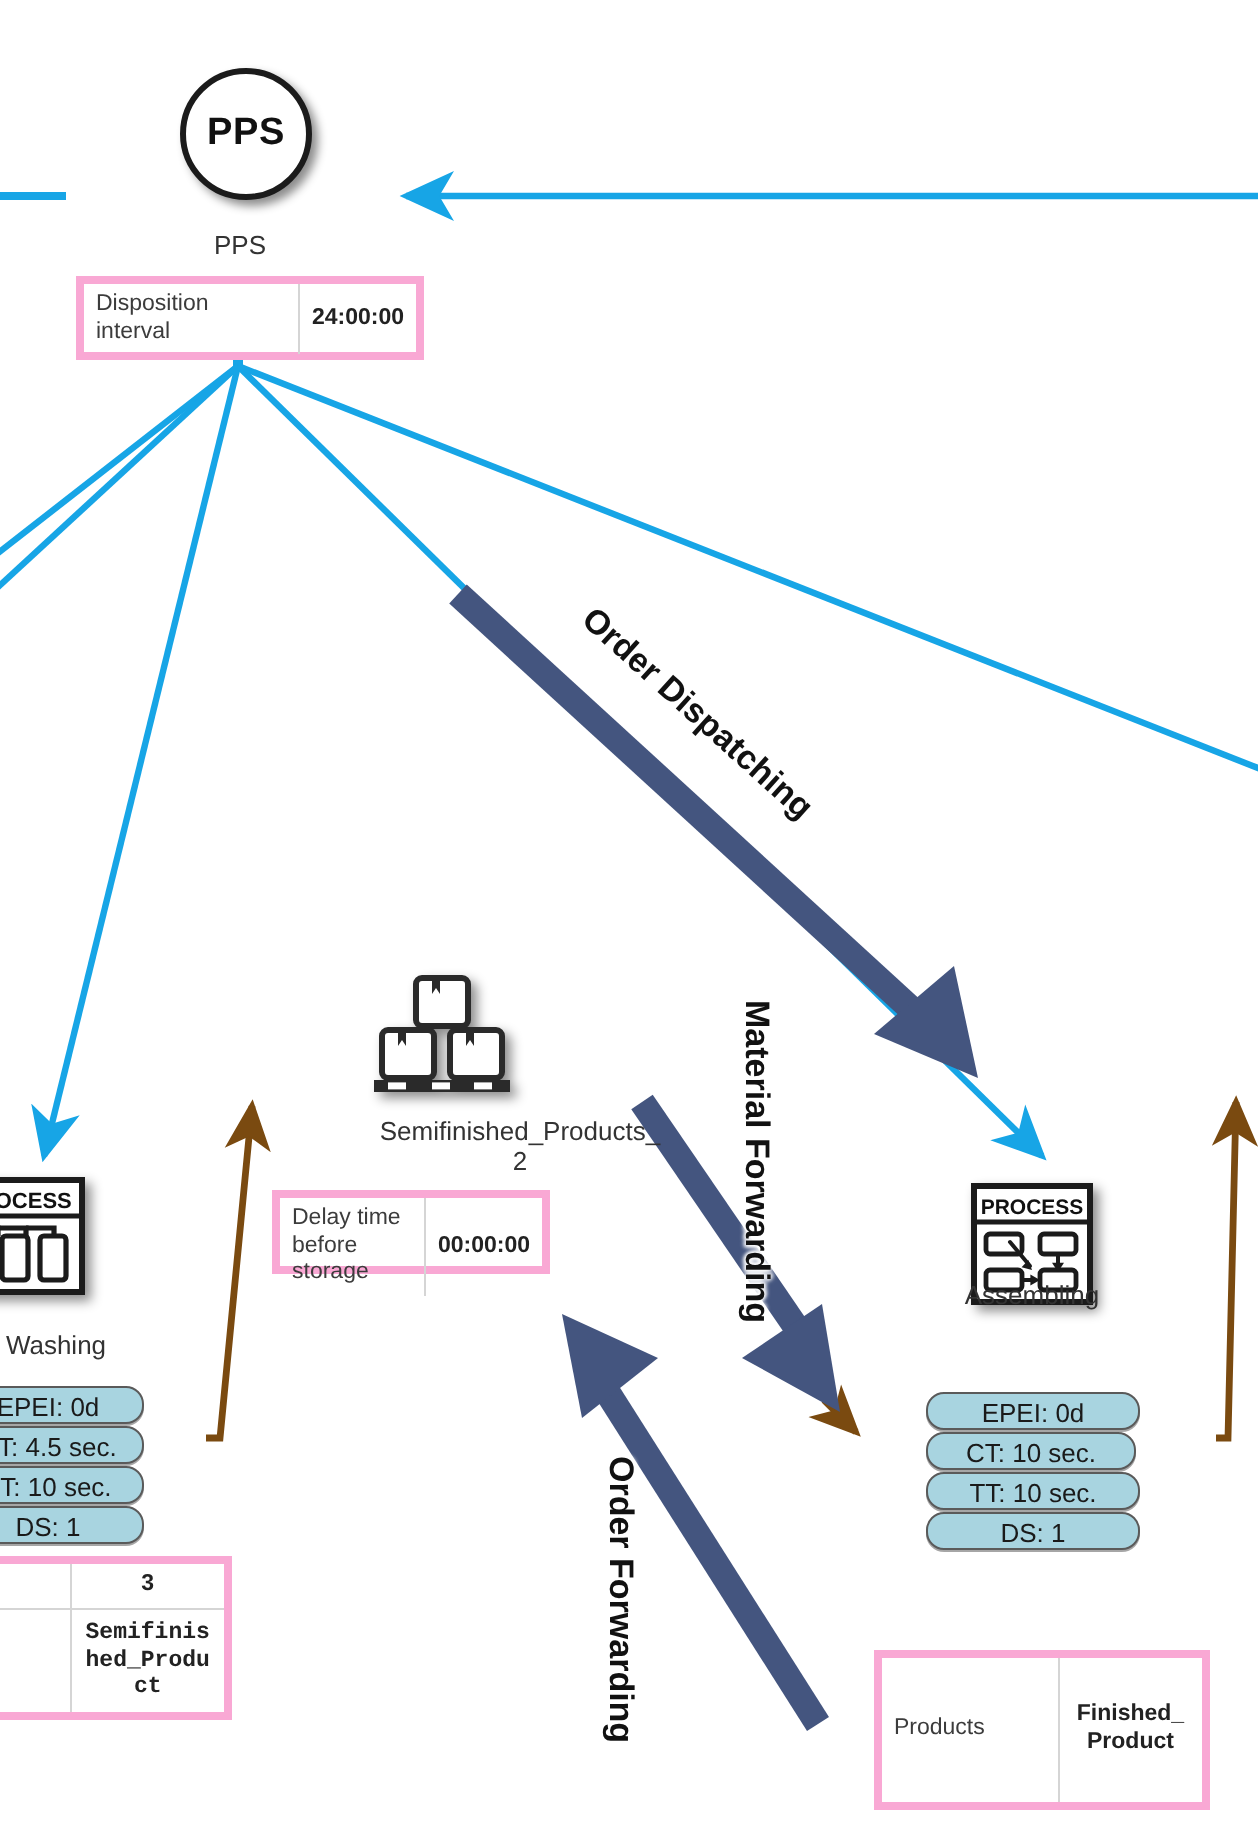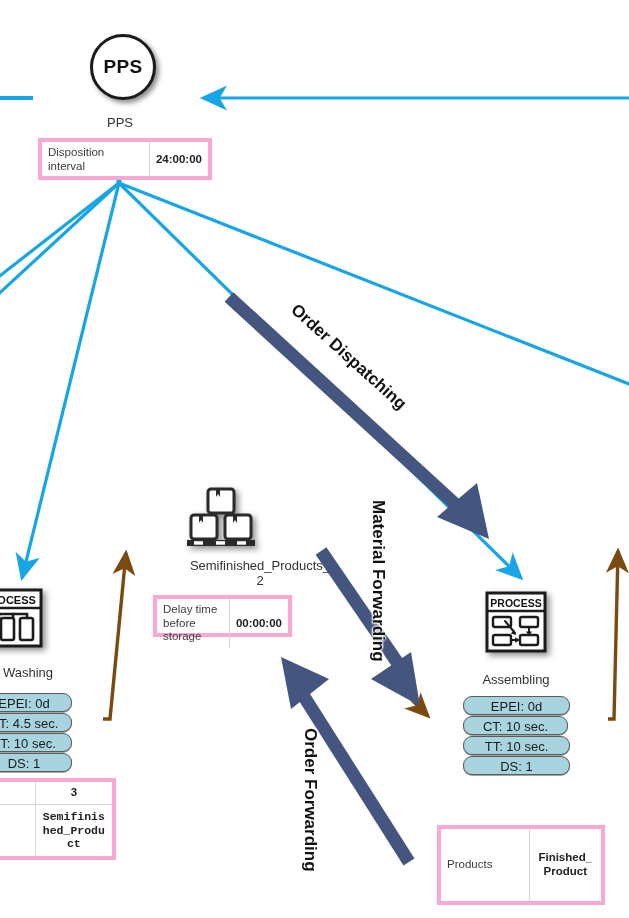--- a/index.html
+++ b/index.html
@@ -138,7 +138,7 @@
 
   <div class="node-title" style="left:150px;top:558px;width:142px;white-space:normal;line-height:1.18;word-break:break-all;margin-left:39px;">Semifinished_Products_2</div>
 
-  <div class="ptable" style="left:136px;top:595px;width:131px;height:34px;margin-left:17px;">
+  <div class="ptable" style="left:136px;top:595px;width:131px;height:34px;">
     <table>
       <tbody>
           <tr>

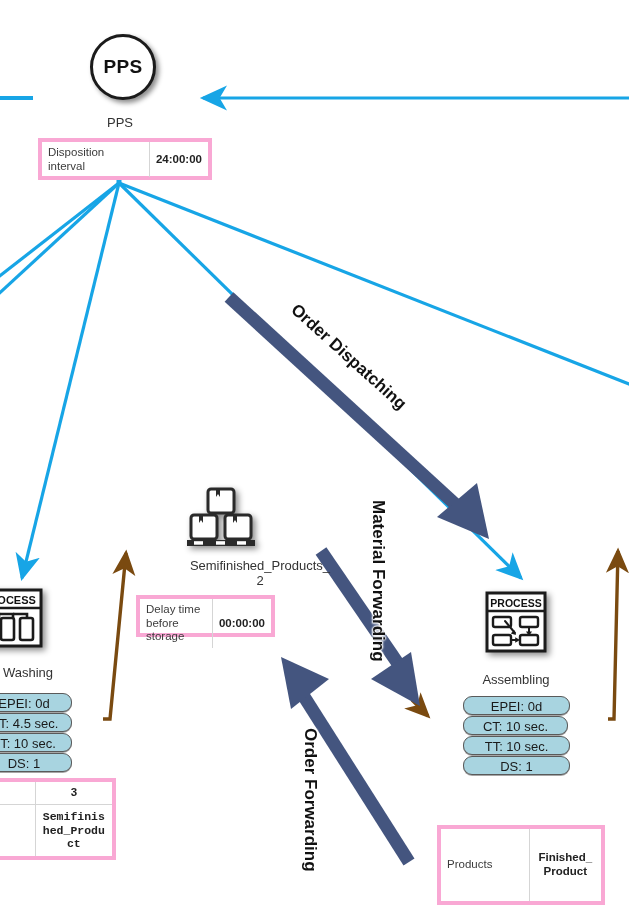--- a/index.html
+++ b/index.html
@@ -209,7 +209,7 @@
     </svg>
   </div>
 
-  <div class="node-title" style="left:456px;top:672px;width:120px;">Assembling</div>
+  <div class="node-title" style="left:456px;top:640px;width:120px;">Assembling</div>
 
   <div class="pill" style="left:463px;top:696px;width:107px;">EPEI: 0d</div>
   <div class="pill" style="left:463px;top:716px;width:105px;">CT: 10 sec.</div>

